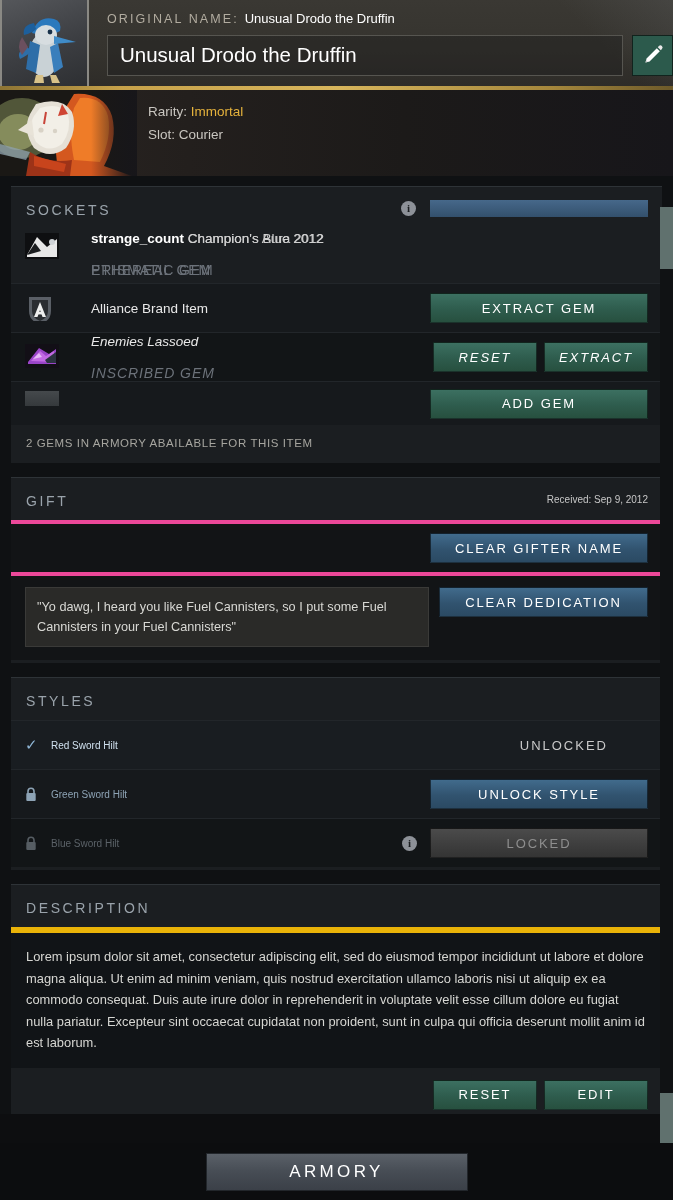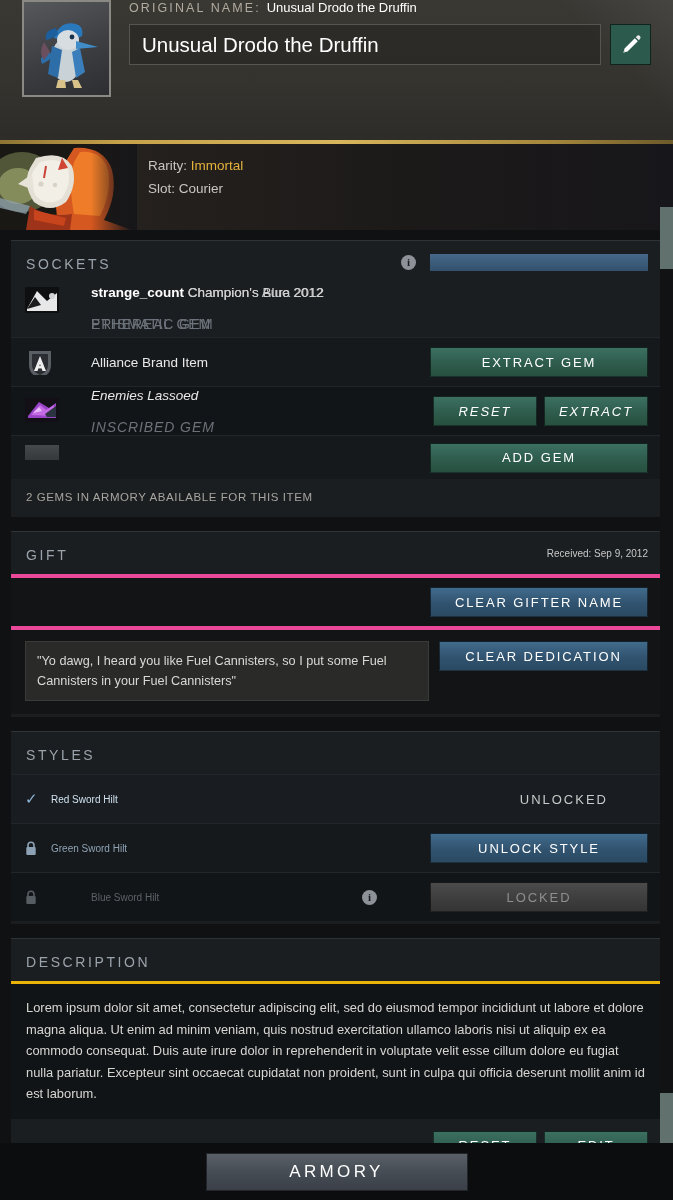--- a/index.html
+++ b/index.html
@@ -21,10 +21,11 @@
   
   .header {
     position: relative;
-    height: 140px;
+    height: 86px;
     background: linear-gradient(180deg, #3a3833 0%, #35332e 60%, #2e2c28 100%);
     display: flex;
-    padding: 0 22px;
+    align-items: center;
+    padding: 0 0;
     overflow: hidden;
   }
   .header::after {

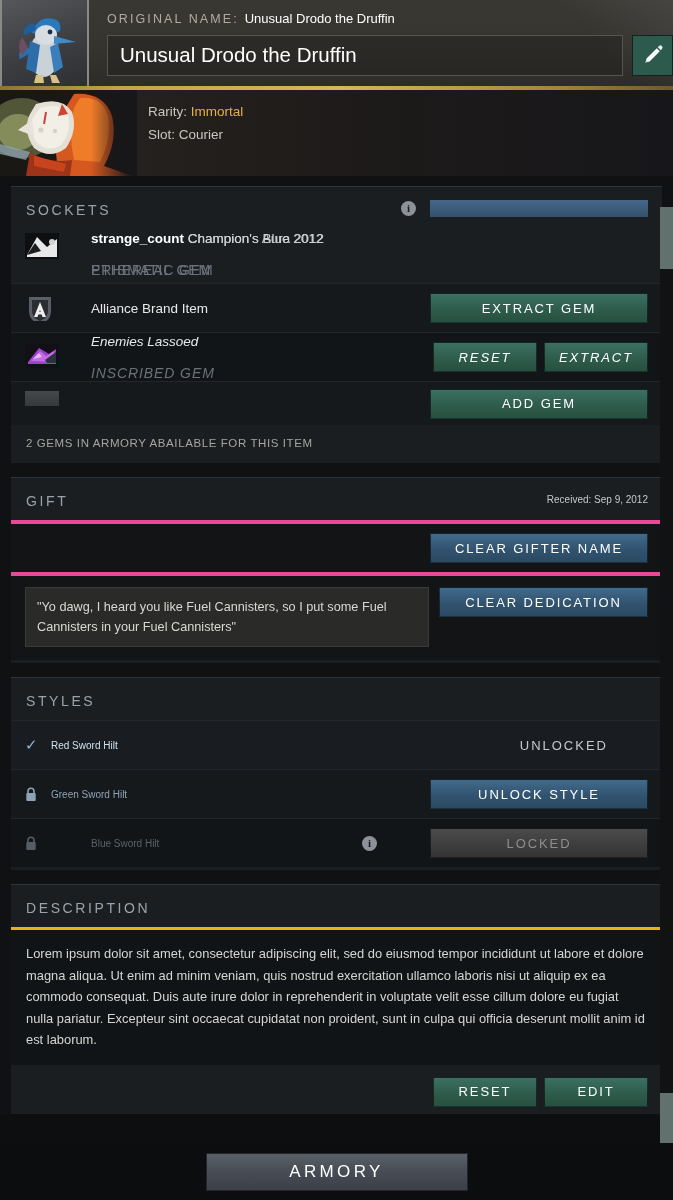--- a/index.html
+++ b/index.html
@@ -267,7 +267,7 @@
     background:#16191c;
   }
   .style-row.sel { background:#191d21; }
-  .style-row.dis { background:#121517;gap:40px; }
+  .style-row.dis { background:#121517; }
   .style-mark {
     width: 26px; flex:0 0 auto;
     display:flex; align-items:center;

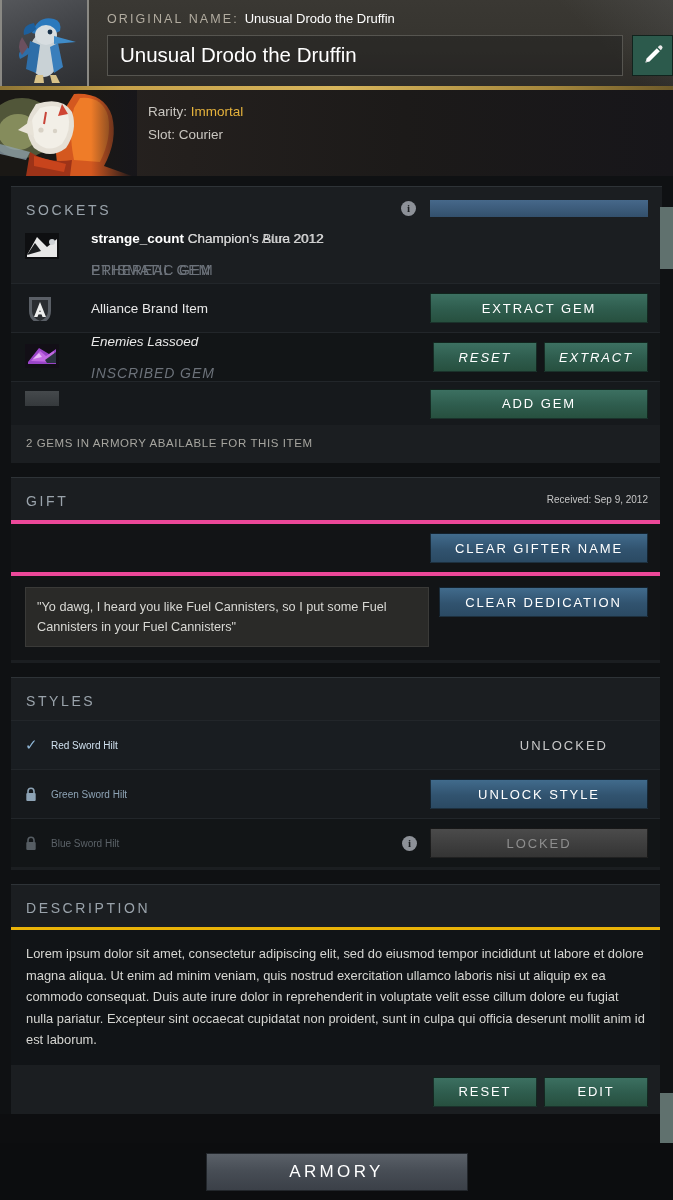--- a/index.html
+++ b/index.html
@@ -284,7 +284,7 @@
   
   .desc-box {
     background: #111417;
-    border-top: 3px solid #eab308;
+    border-top: 6px solid #eab308;
     color: #d6d6d2;
     font-size: 12.9px;
     line-height: 21.5px;

